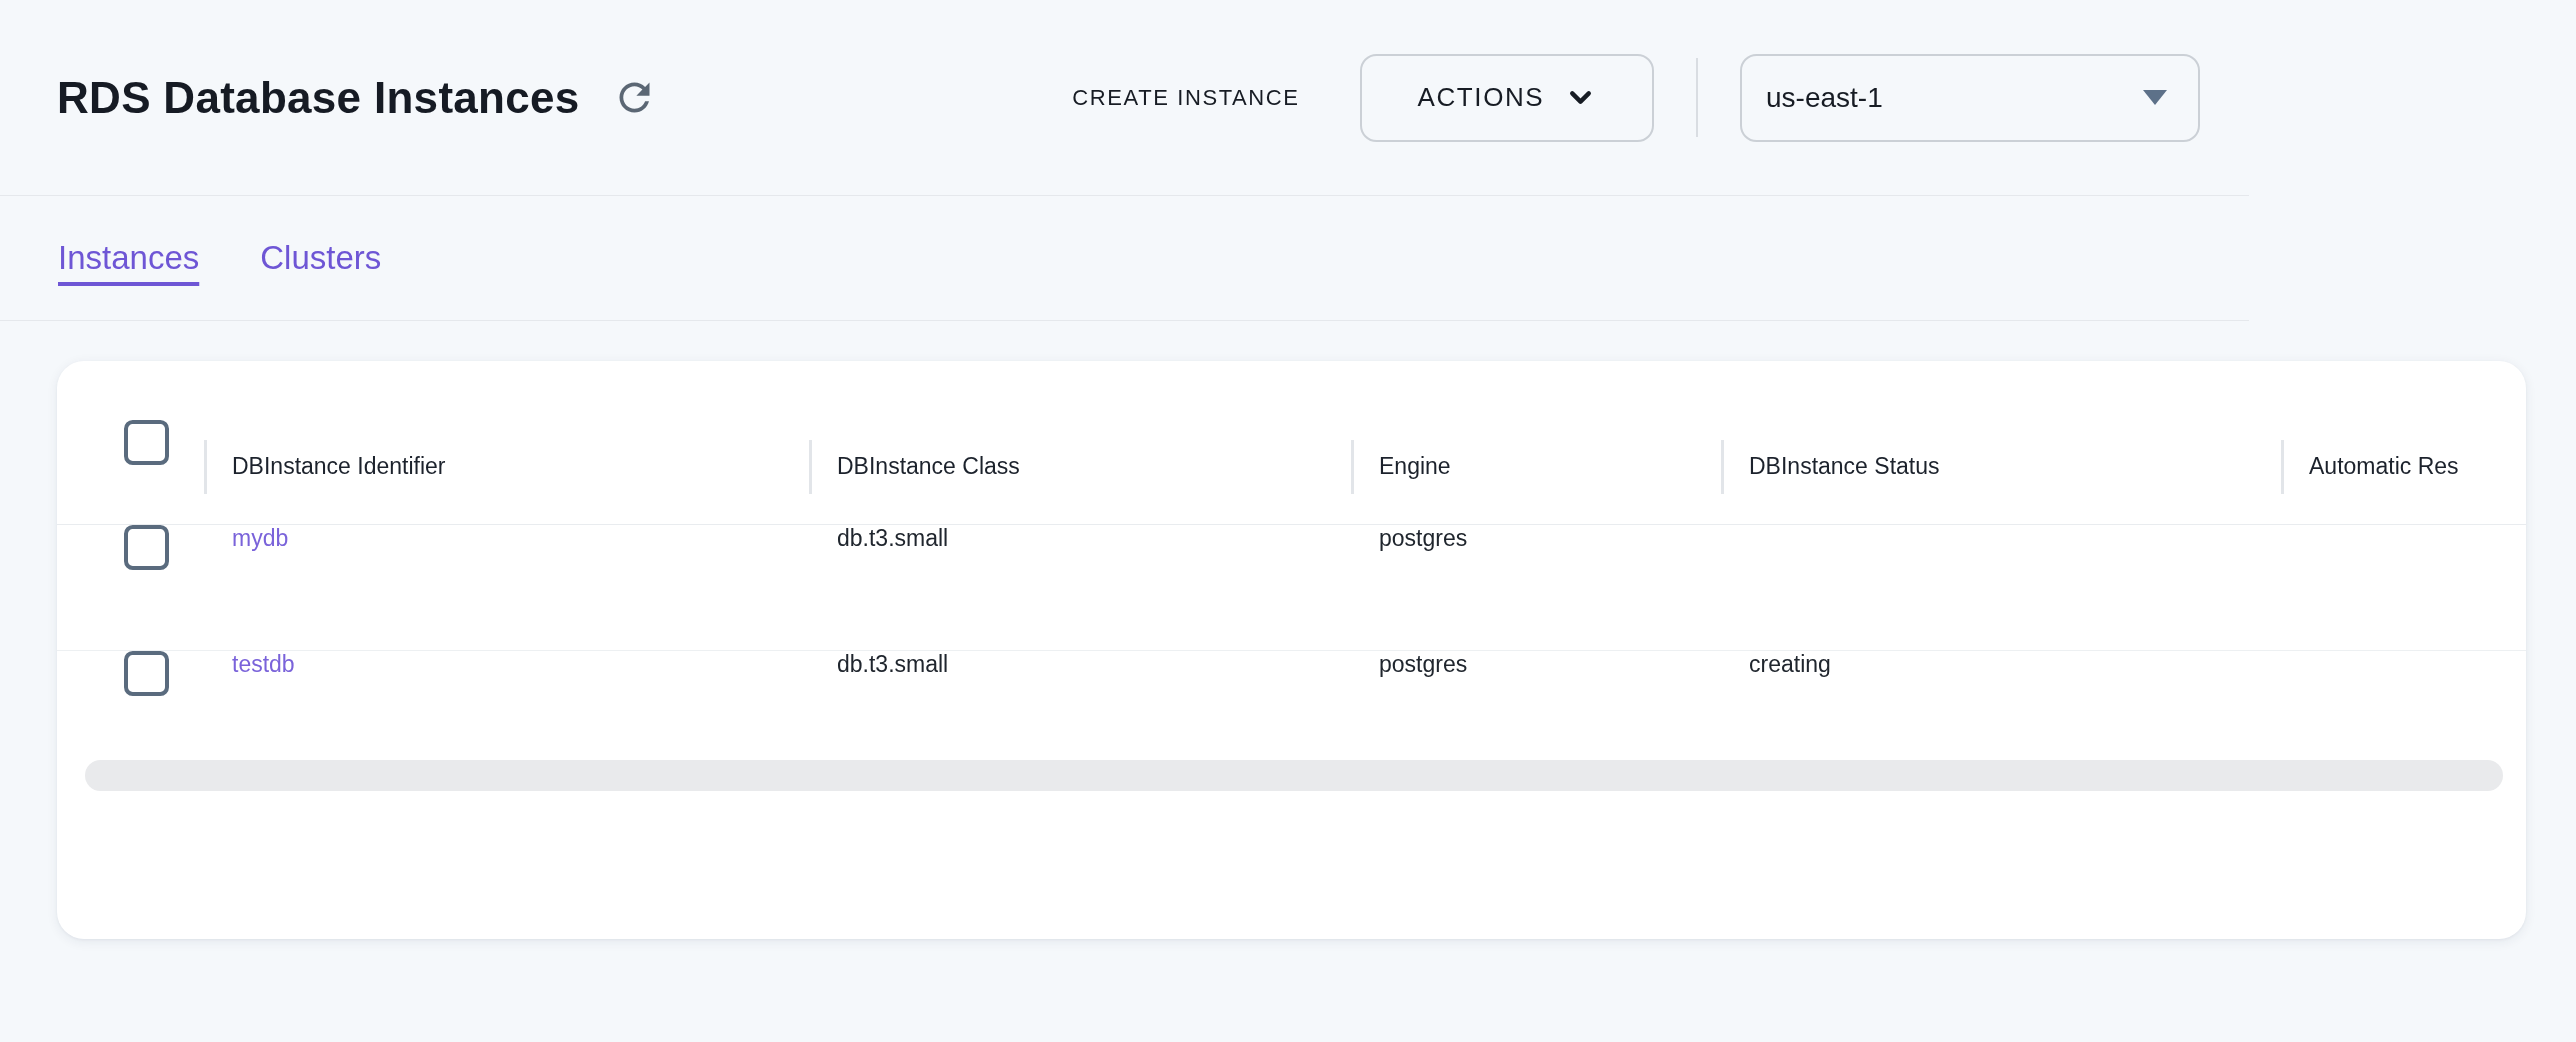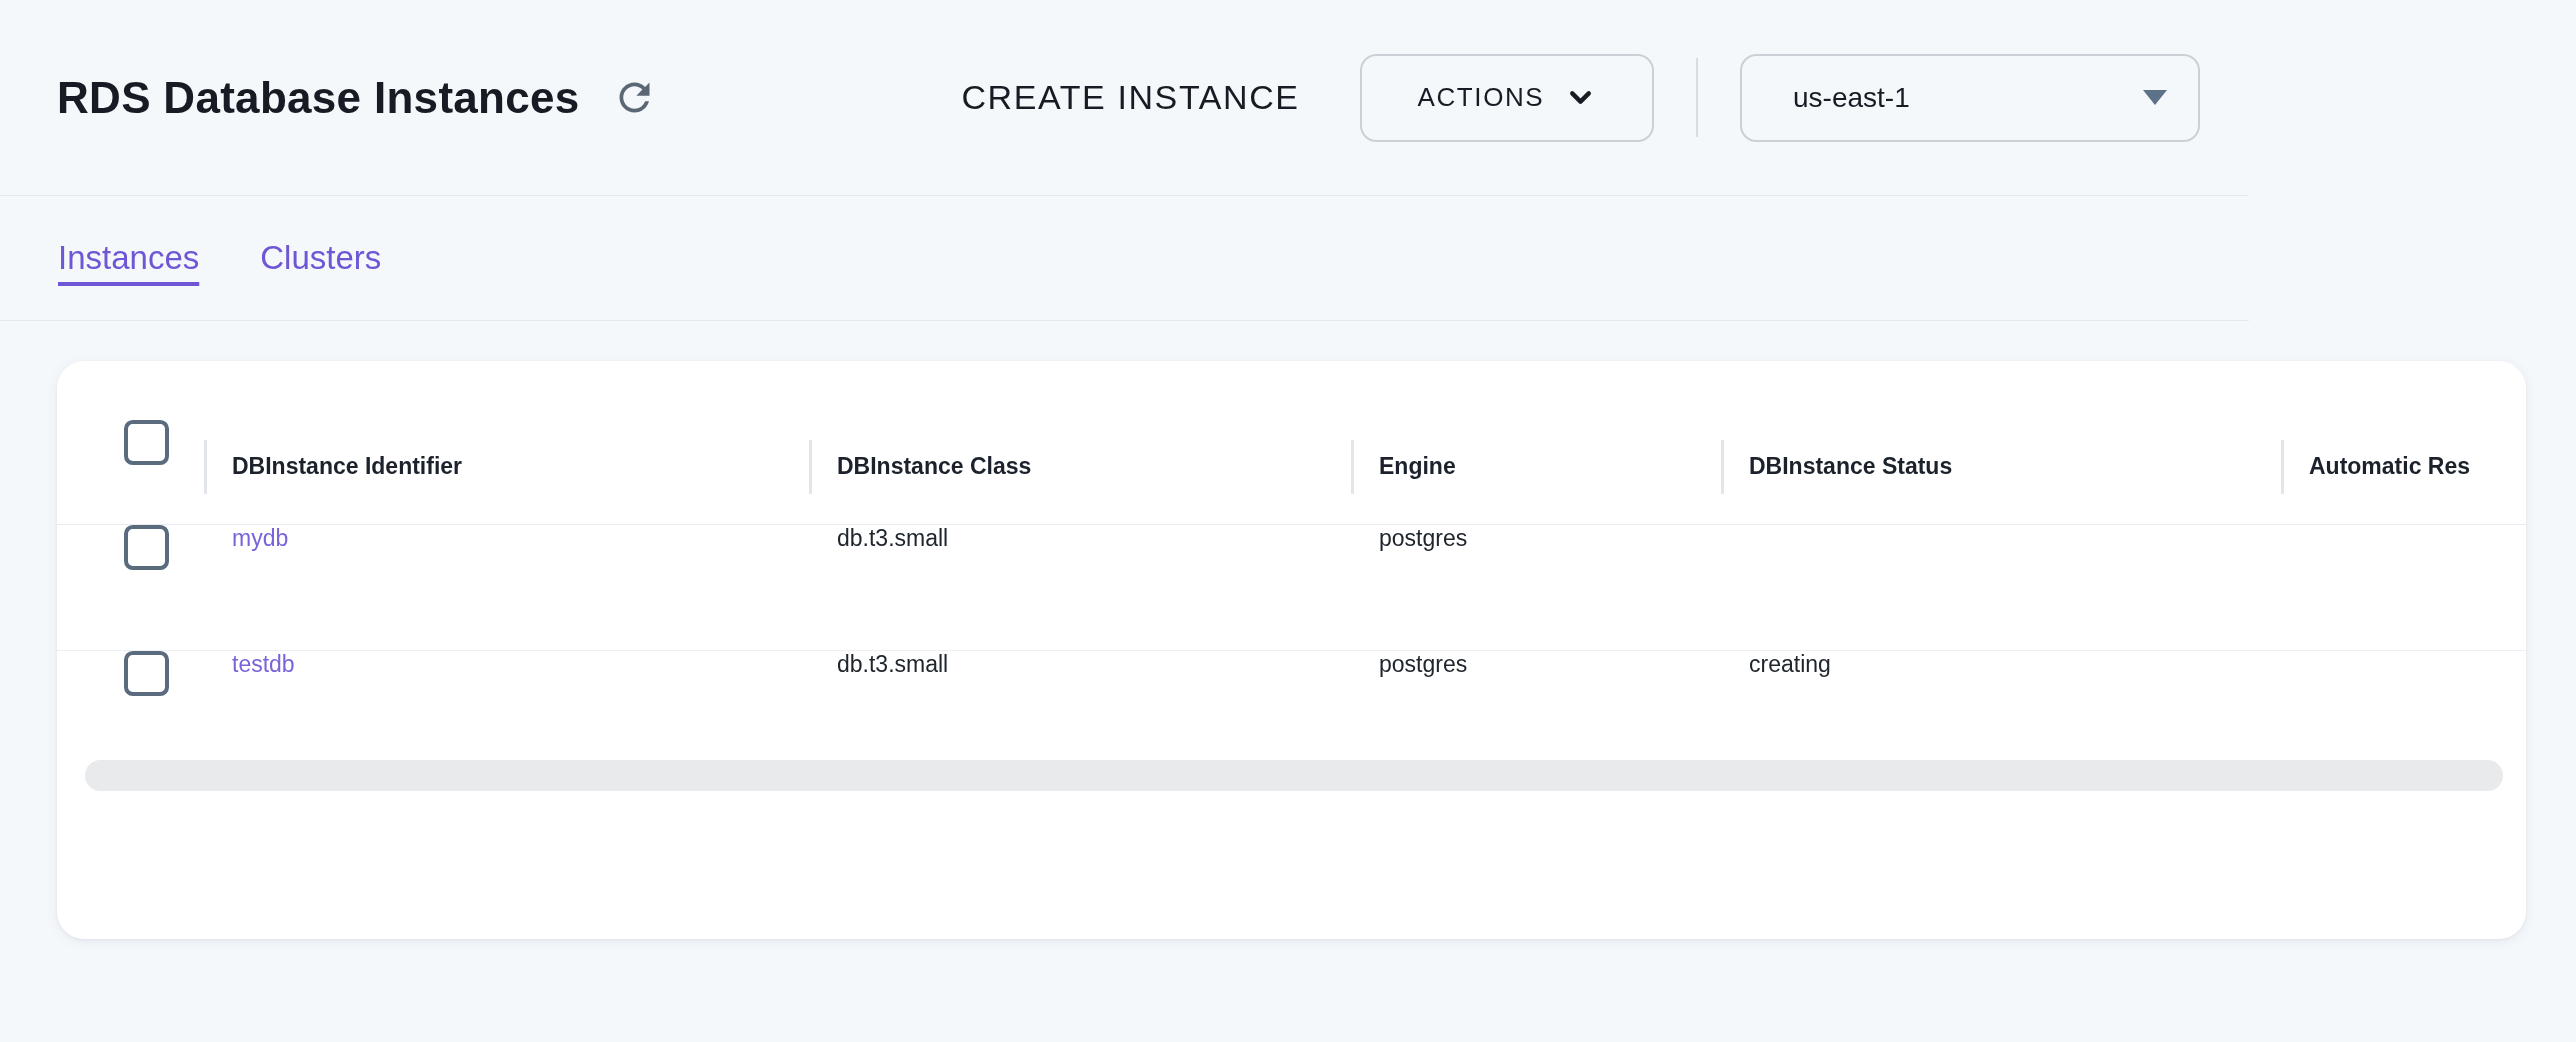--- a/index.html
+++ b/index.html
@@ -31,7 +31,7 @@
   .header-actions { display:flex; align-items:center; }
   .text-btn {
     background:none; border:none; cursor:pointer;
-    font-family:inherit; font-size:34px; font-weight:500; letter-spacing:1.6px;
+    font-family:inherit; font-size:22px; font-weight:500; letter-spacing:1.6px;
     color:#171c24; padding:9.7px 13.5px;
   }
   .outlined-btn {

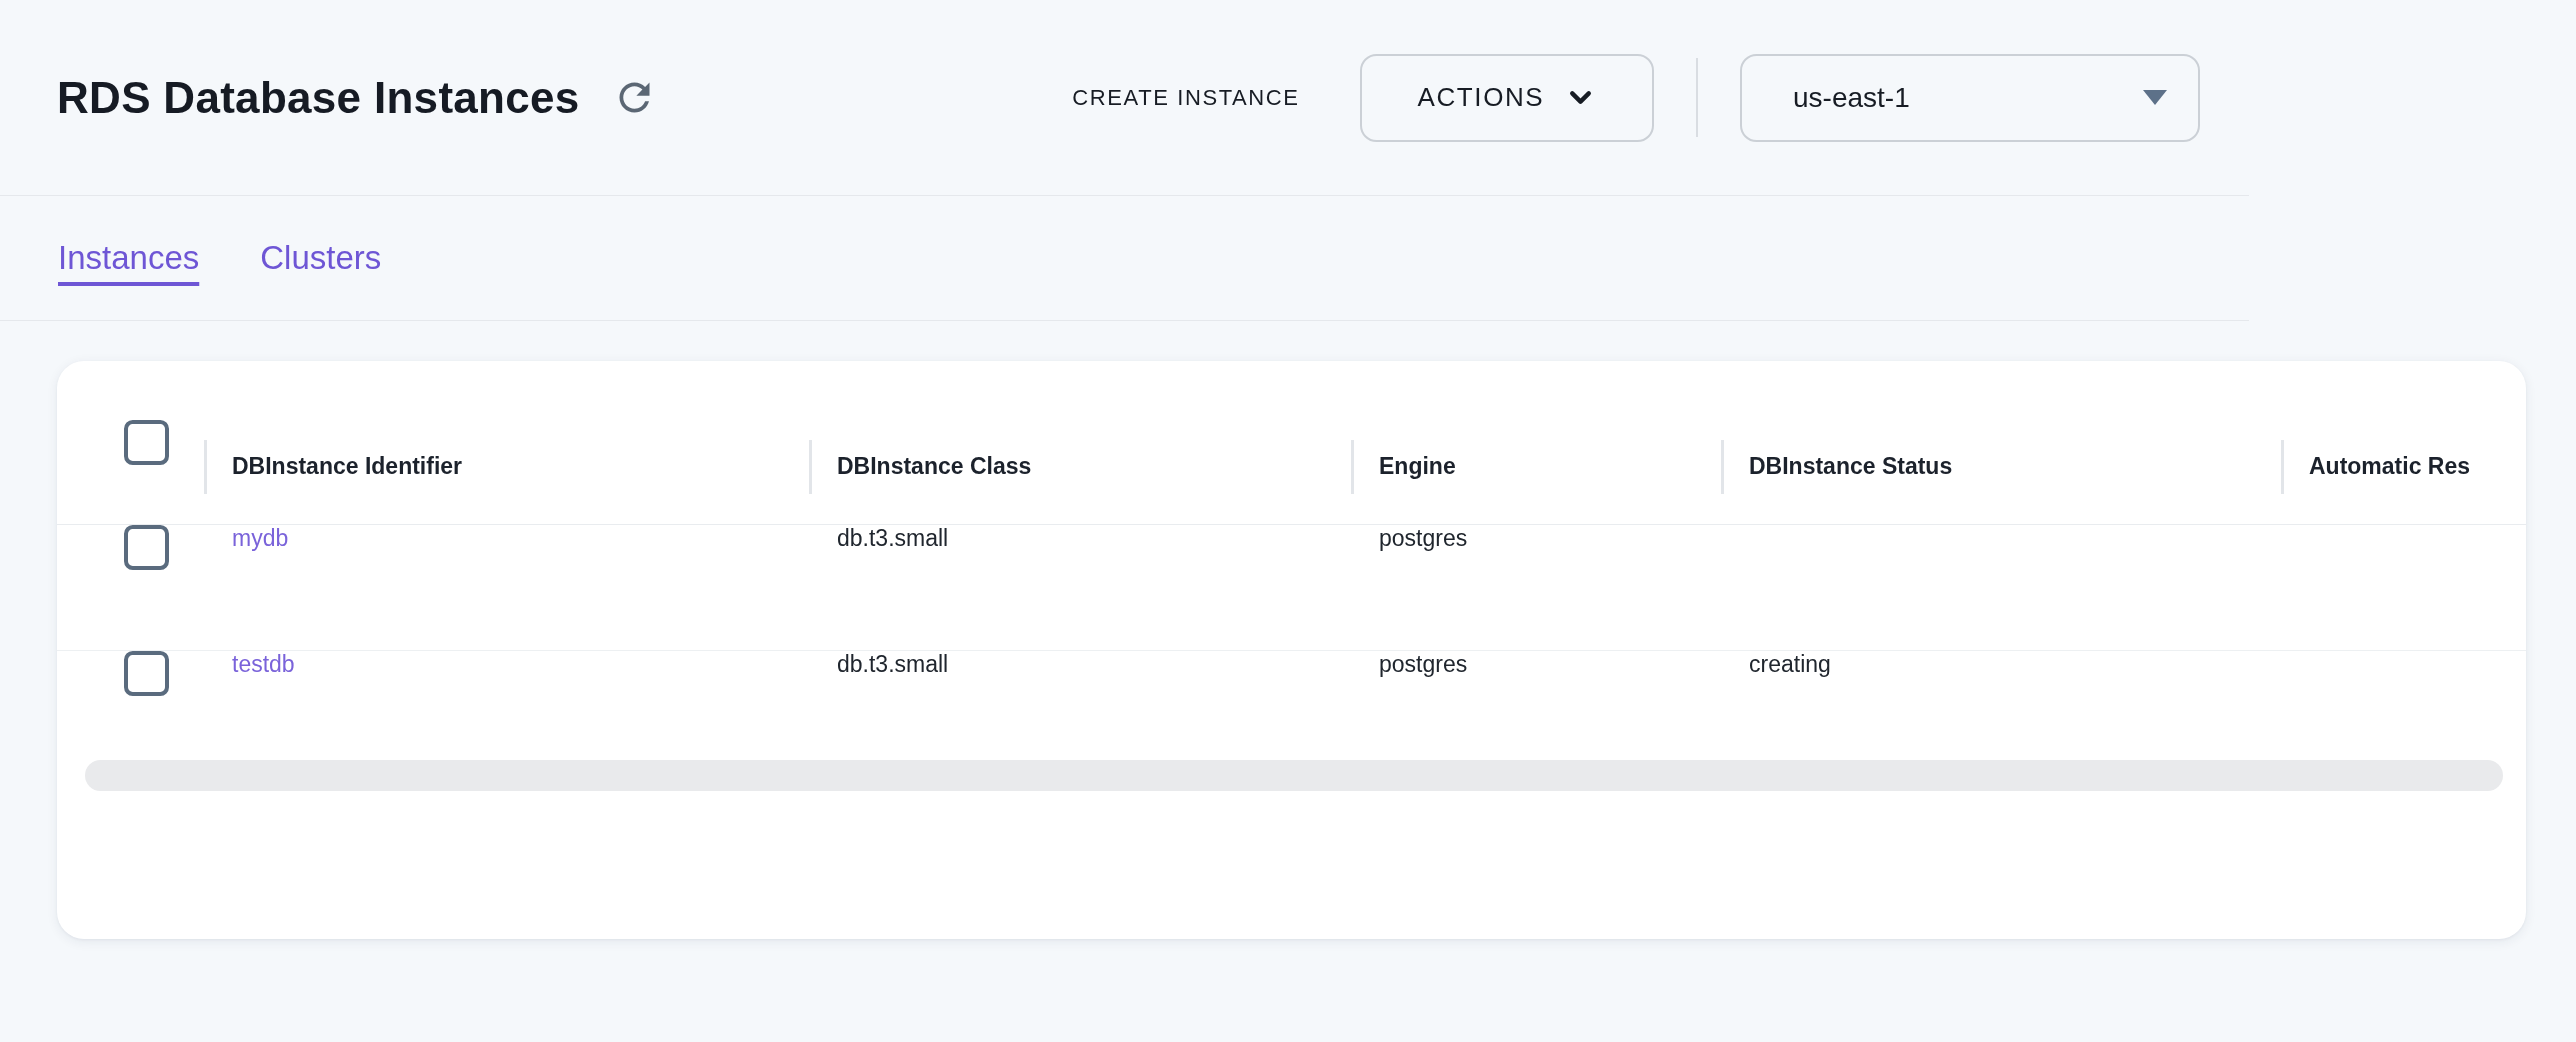--- a/index.html
+++ b/index.html
@@ -50,7 +50,7 @@
     width:460px; height:88px;
     border:2.4px solid #cbd0d6; border-radius:16.5px;
     display:flex; align-items:center;
-    padding:0 31px 0 51px; cursor:pointer;
+    padding:0 31px 0 24px; cursor:pointer;
     font-size:28px; color:#171c24;
   }
   .region-caret {

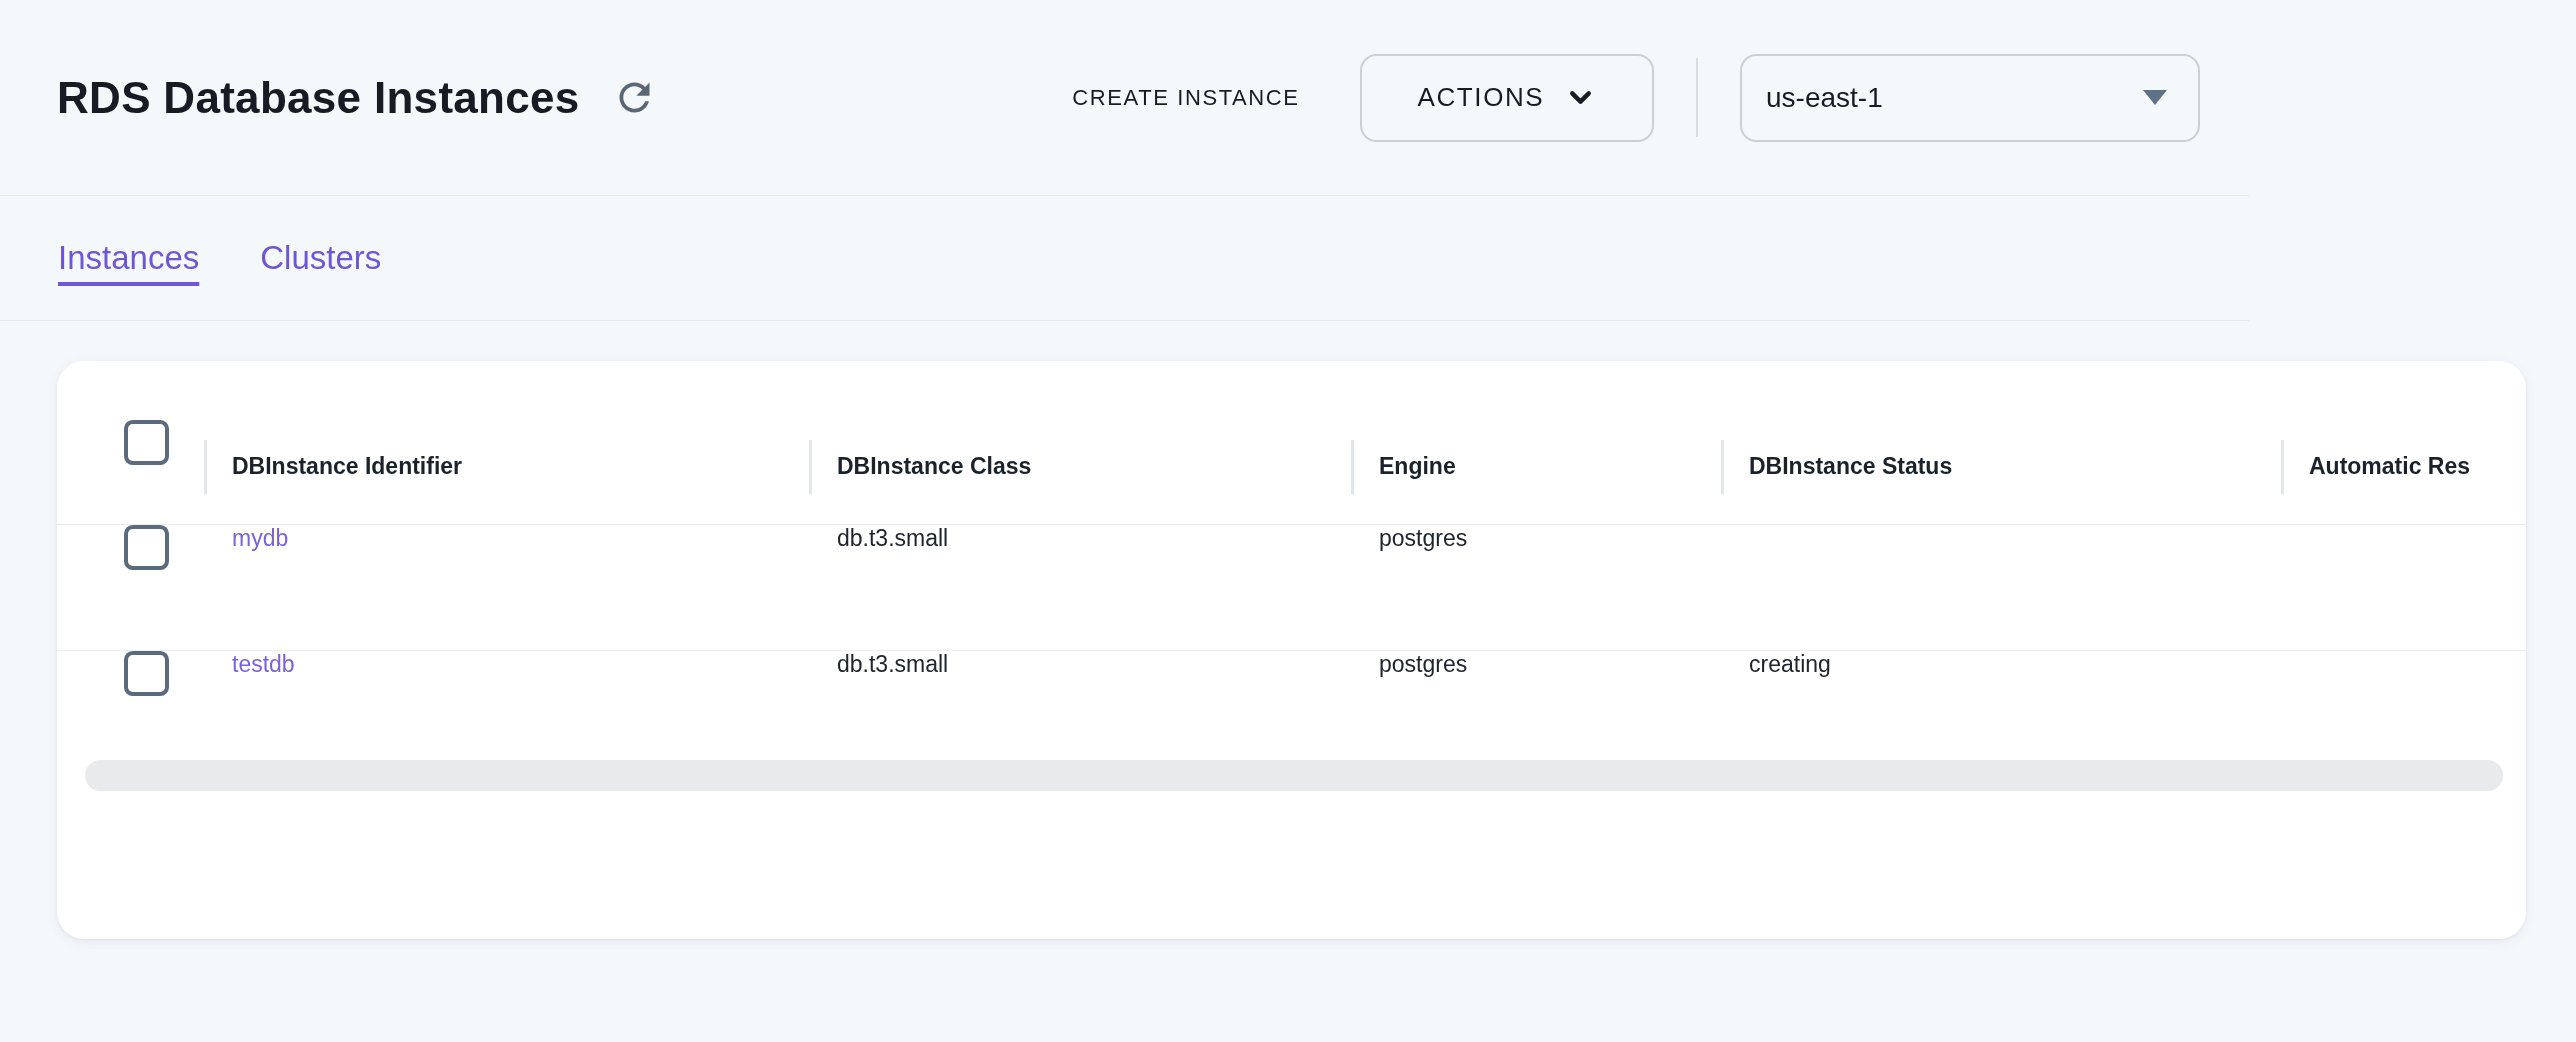--- a/index.html
+++ b/index.html
@@ -100,7 +100,7 @@
   .c4 { width:560px; padding-left:28px; }
   .c5 { flex:1; padding-left:28px; overflow:hidden; }
 
-  .th { position:relative; font-weight:700; color:#1c222c; align-self:stretch;
+  .th { position:relative; font-weight:400; color:#1c222c; align-self:stretch;
         display:flex; align-items:center;margin-top:48px; }
   .th::before {
     content:""; position:absolute; left:0; top:50%; transform:translateY(-50%);

